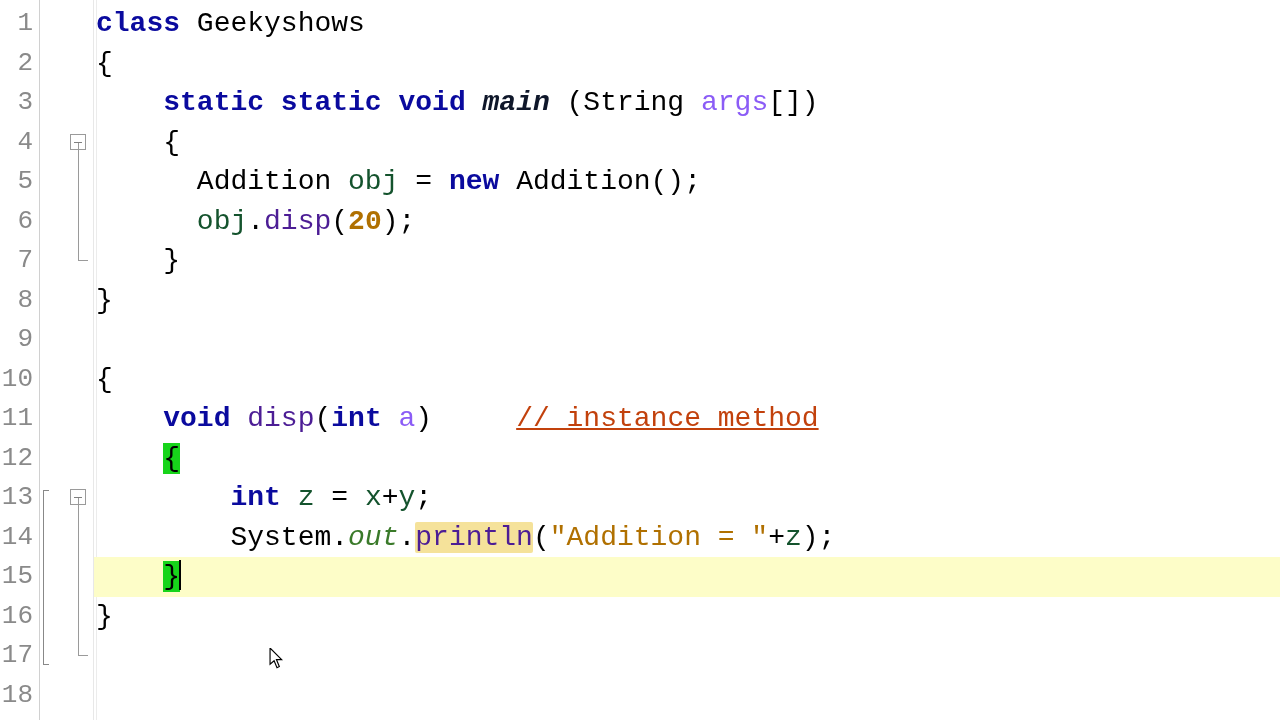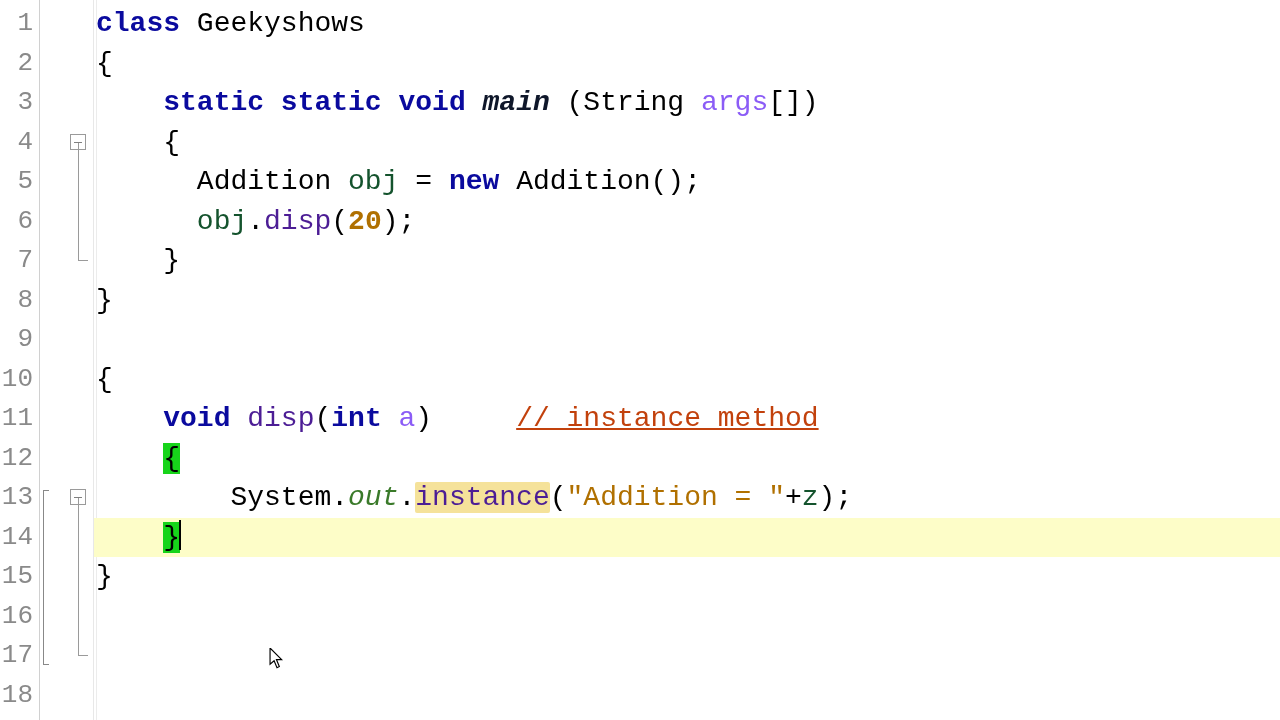--- a/index.html
+++ b/index.html
@@ -227,6 +227,7 @@
       <div class="row"><span class="content"><span>{</span></span></div>
       <div class="row"><span class="content"><span>    </span><span class="kw">void</span><span> </span><span class="call">disp</span><span>(</span><span class="kw">int</span><span> </span><span class="param">a</span><span>)     </span><span class="cmt">// instance method</span></span></div>
       <div class="row"><span class="content"><span>    </span><span class="brmatch">{</span></span></div>
+      <div class="row"><span class="content"><span>        </span><span class="kw">int</span><span> </span><span class="id">z</span><span> = </span><span class="id">x</span><span>+</span><span class="id">y</span><span>;</span></span></div>
       <div class="row"><span class="content"><span>        </span><span class="typ">System</span><span>.</span><span class="fld">out</span><span>.</span><span class="call warn">instance</span><span>(</span><span class="str">"Addition = "</span><span>+</span><span class="id">z</span><span>);</span></span></div>
       <div class="row hl"><span class="content"><span>    </span><span class="brmatch">}</span><span class="caret"></span></span></div>
       <div class="row"><span class="content"><span>}</span></span></div>

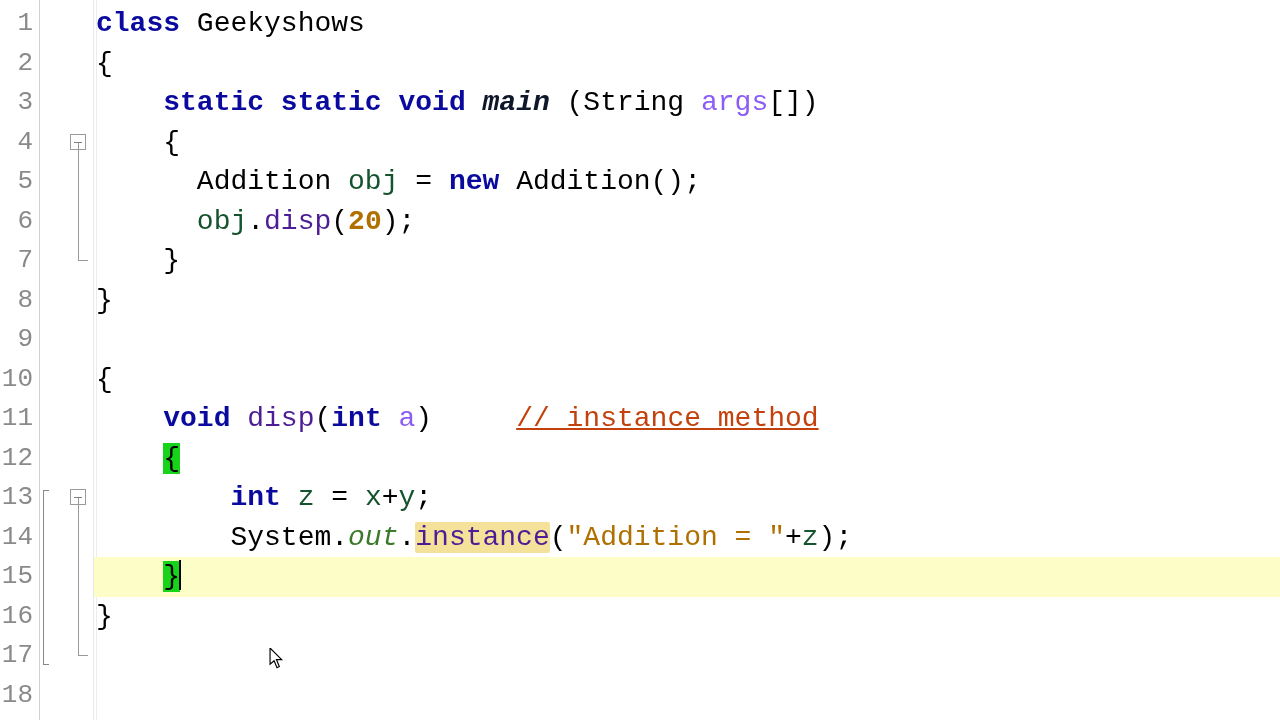--- a/index.html
+++ b/index.html
@@ -228,7 +228,7 @@
       <div class="row"><span class="content"><span>    </span><span class="kw">void</span><span> </span><span class="call">disp</span><span>(</span><span class="kw">int</span><span> </span><span class="param">a</span><span>)     </span><span class="cmt">// instance method</span></span></div>
       <div class="row"><span class="content"><span>    </span><span class="brmatch">{</span></span></div>
       <div class="row"><span class="content"><span>        </span><span class="kw">int</span><span> </span><span class="id">z</span><span> = </span><span class="id">x</span><span>+</span><span class="id">y</span><span>;</span></span></div>
-      <div class="row"><span class="content"><span>        </span><span class="typ">System</span><span>.</span><span class="fld">out</span><span>.</span><span class="call warn">instance</span><span>(</span><span class="str">"Addition = "</span><span>+</span><span class="id">z</span><span>);</span></span></div>
+      <div class="row"><span class="content"><span>        </span><span class="typ">System</span><span>.</span><span class="fld">out</span><span>.</span><span class="call warn">println</span><span>(</span><span class="str">"Addition = "</span><span>+</span><span class="id">z</span><span>);</span></span></div>
       <div class="row hl"><span class="content"><span>    </span><span class="brmatch">}</span><span class="caret"></span></span></div>
       <div class="row"><span class="content"><span>}</span></span></div>
     </div>

